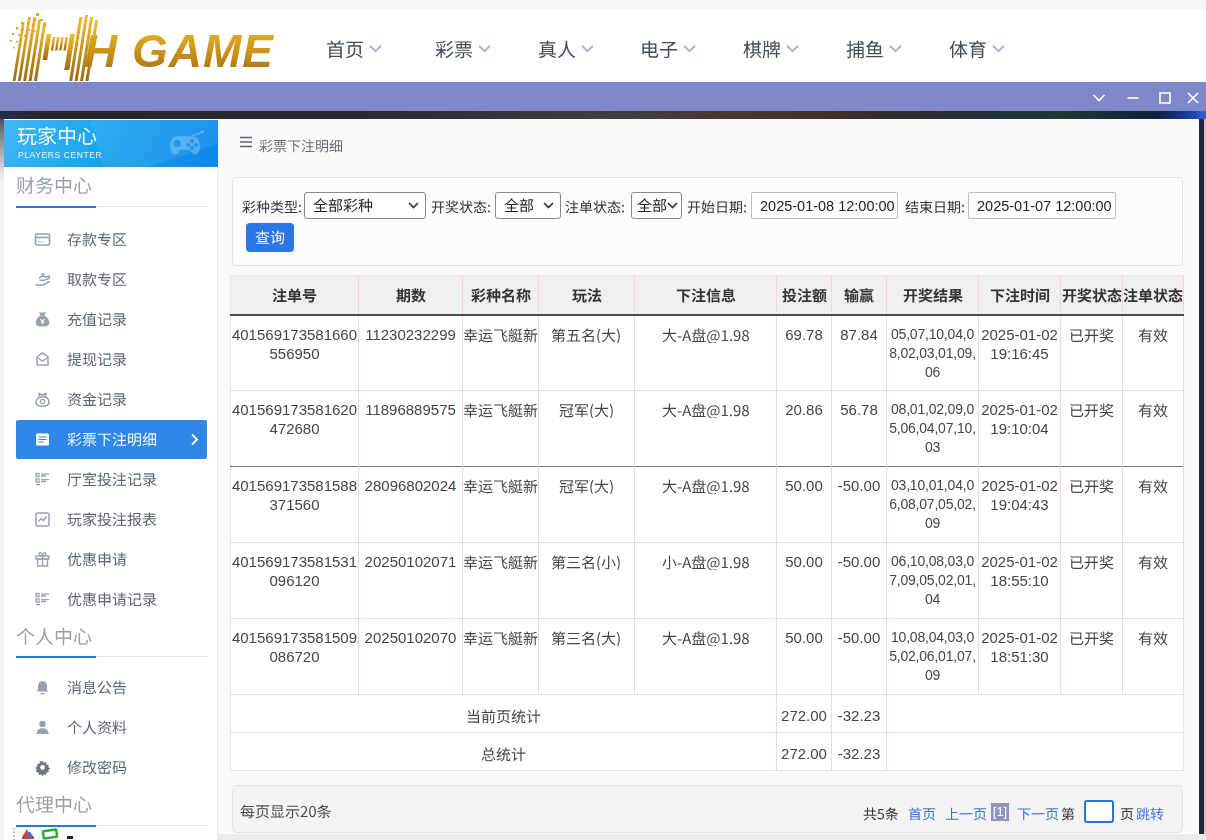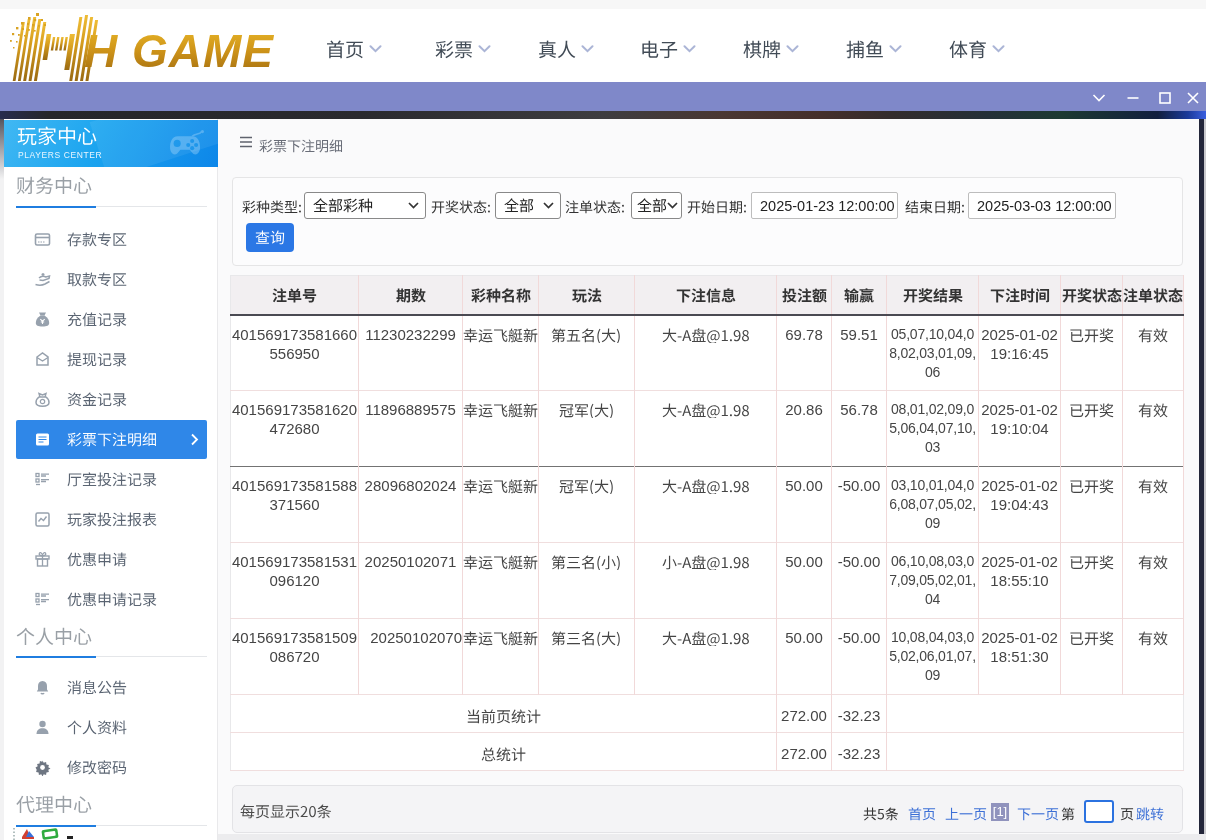--- a/index.html
+++ b/index.html
@@ -537,7 +537,7 @@
         <use href="#gr003a" x="4000"></use>
       </g>
     </svg></div>
-<div class="abs" style="left:751px;top:192px;width:147px;height:27px;background:#fff;border:1px solid #bdbdbd;border-radius:2px;display:flex;align-items:center;padding-left:8px;font-size:14.5px;color:#222;white-space:nowrap">2025-01-23 12:00:00</div>
+<div class="abs" style="left:751px;top:192px;width:147px;height:27px;background:#fff;border:1px solid #bdbdbd;border-radius:2px;display:flex;align-items:center;padding-left:8px;font-size:14.5px;color:#222;white-space:nowrap">2025-01-08 12:00:00</div>
 <div class="abs" style="left:905px;top:197.5px"><svg width="59.9" height="14.0">
       <g fill="#333333" transform="translate(0,12.25) scale(0.014,-0.014)">
         <use href="#gr7ed3" x="0"></use>

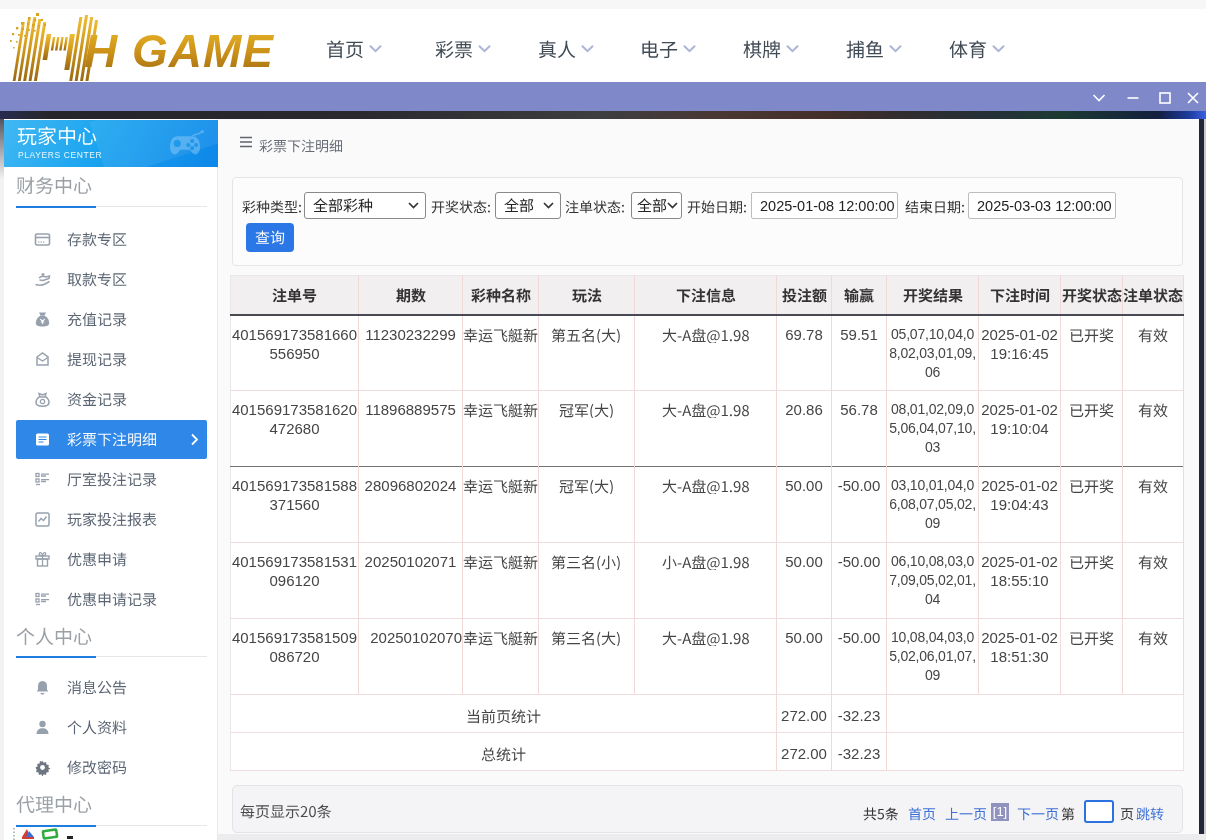--- a/index.html
+++ b/index.html
@@ -547,7 +547,7 @@
         <use href="#gr003a" x="4000"></use>
       </g>
     </svg></div>
-<div class="abs" style="left:968px;top:192px;width:148px;height:27px;background:#fff;border:1px solid #bdbdbd;border-radius:2px;display:flex;align-items:center;padding-left:8px;font-size:14.5px;color:#222;white-space:nowrap">2025-03-03 12:00:00</div>
+<div class="abs" style="left:968px;top:192px;width:148px;height:27px;background:#fff;border:1px solid #bdbdbd;border-radius:2px;display:flex;align-items:center;padding-left:8px;font-size:14.5px;color:#222;white-space:nowrap">2025-01-07 12:00:00</div>
 <div class="abs" style="left:246px;top:223px;width:48px;height:29px;background:#2b77e5;border-radius:4px;display:flex;align-items:center;justify-content:center">
     <svg width="30.0" height="15.0">
       <g fill="#ffffff" transform="translate(0,13.12) scale(0.015,-0.015)">

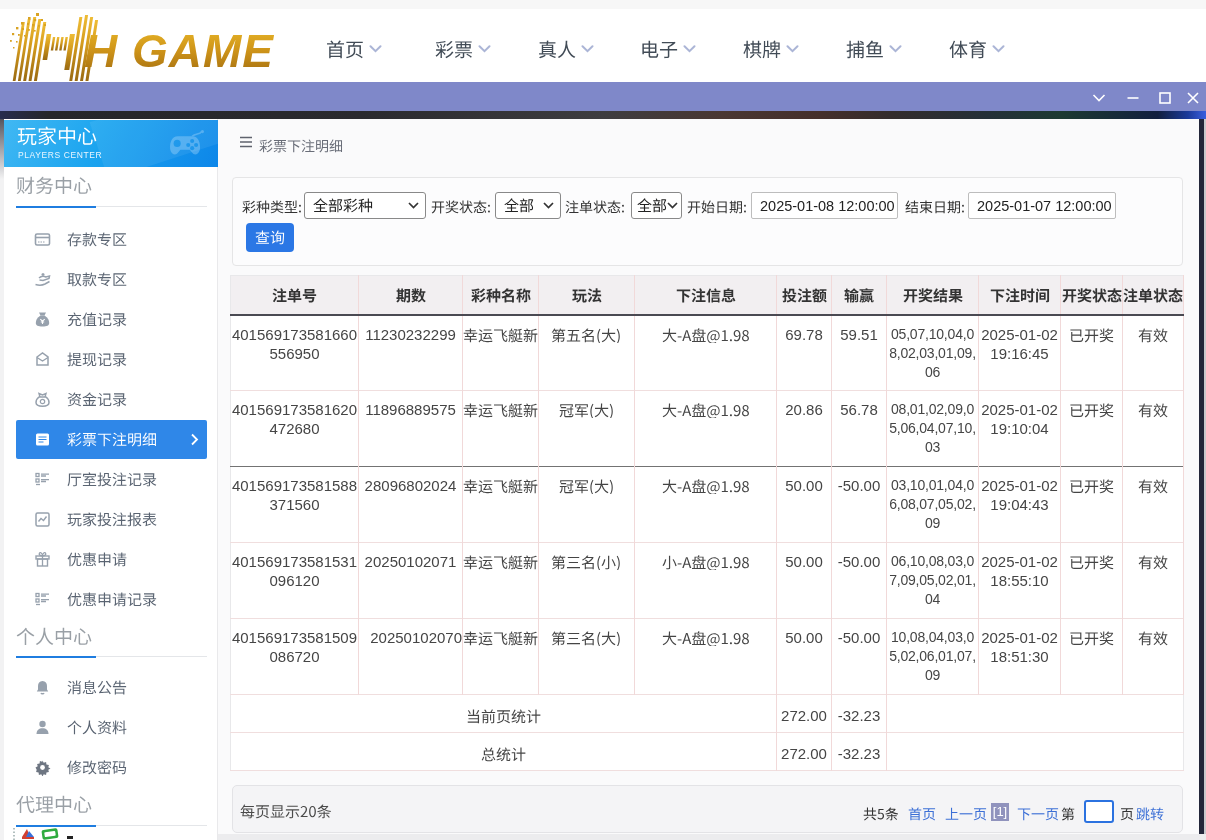--- a/index.html
+++ b/index.html
@@ -689,7 +689,7 @@
             </g>
           </svg></td>
         <td style="padding:9px 0 0 0;border-right:1px solid #f1d9d9;text-align:center;vertical-align:top;line-height:19px;font-size:15px;color:#454545">69.78</td>
-        <td style="padding:9px 0 0 0;border-right:1px solid #f1d9d9;text-align:center;vertical-align:top;line-height:19px;font-size:15px;color:#454545">59.51</td>
+        <td style="padding:9px 0 0 0;border-right:1px solid #f1d9d9;text-align:center;vertical-align:top;line-height:19px;font-size:15px;color:#454545">87.84</td>
         <td style="padding:9px 0 0 0;border-right:1px solid #f1d9d9;text-align:center;vertical-align:top;line-height:19px;font-size:14px;color:#454545;letter-spacing:-0.2px">05,07,10,04,0<br>8,02,03,01,09,<br>06</td>
         <td style="padding:9px 0 0 0;border-right:1px solid #f1d9d9;text-align:center;vertical-align:top;line-height:19px;font-size:15px;color:#454545">2025-01-02<br>19:16:45</td>
         <td style="padding:9px 0 0 0;border-right:1px solid #f1d9d9;text-align:center;vertical-align:top;line-height:19px;"><svg width="45.0" height="15.0">

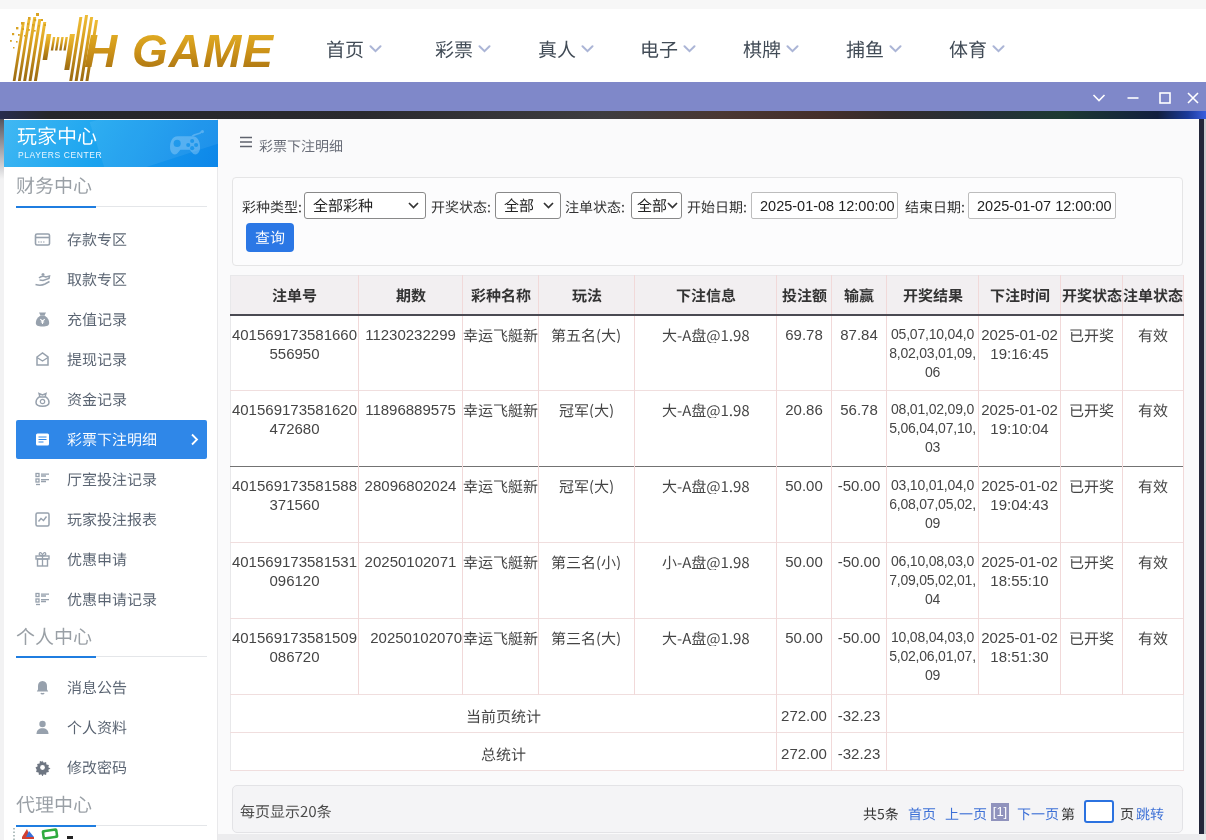--- a/index.html
+++ b/index.html
@@ -865,7 +865,7 @@
       </tr>
       <tr style="height:76px;border-bottom:1px solid #f0dede">
         <td style="padding:9px 0 0 0;border-right:1px solid #f1d9d9;text-align:center;vertical-align:top;line-height:19px;font-size:15px;color:#454545">401569173581509<br>086720</td>
-        <td style="padding:9px 0 0 0;border-right:1px solid #f1d9d9;text-align:right;vertical-align:top;line-height:19px;font-size:15px;color:#454545">20250102070</td>
+        <td style="padding:9px 0 0 0;border-right:1px solid #f1d9d9;text-align:center;vertical-align:top;line-height:19px;font-size:15px;color:#454545">20250102070</td>
         <td style="padding:9px 0 0 0;border-right:1px solid #f1d9d9;text-align:center;vertical-align:top;line-height:19px;"><svg width="75.0" height="15.0">
             <g fill="#454545" transform="translate(0,13.12) scale(0.015,-0.015)">
               <use href="#gr5e78" x="0"></use>

